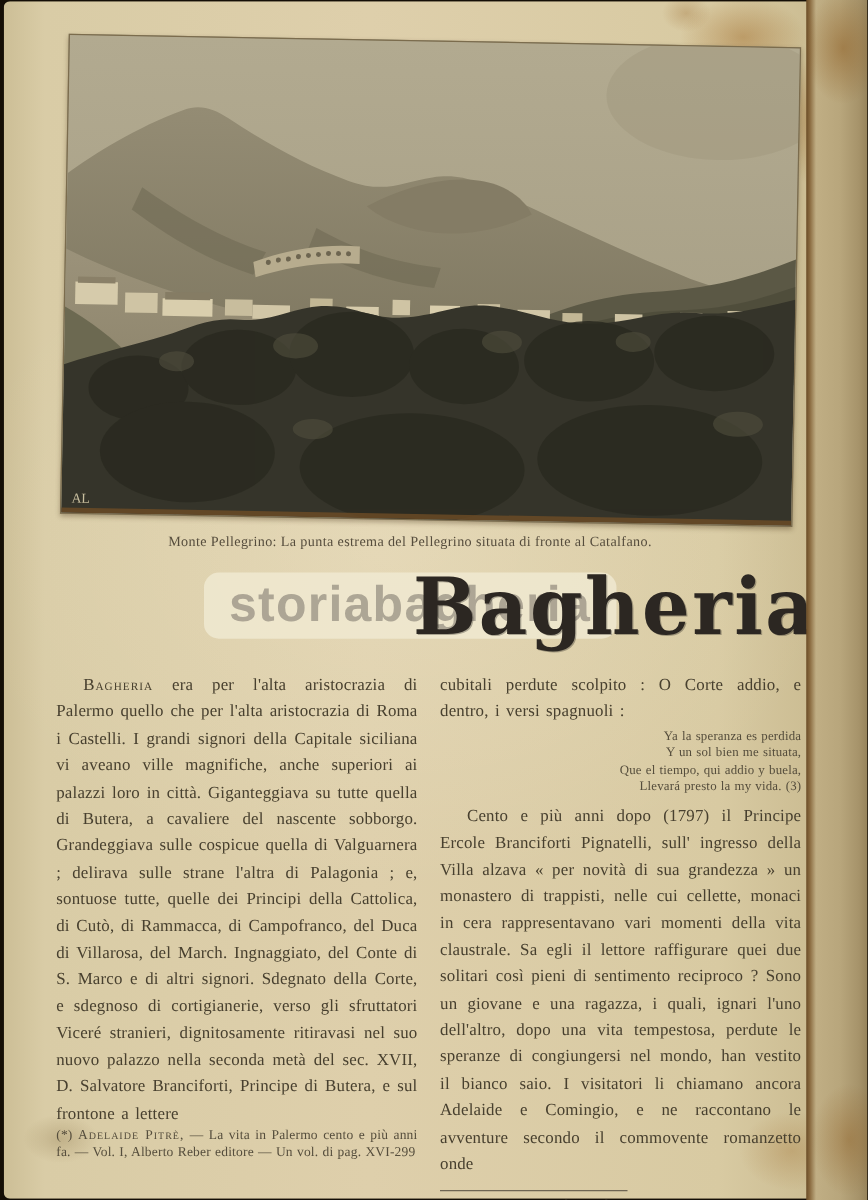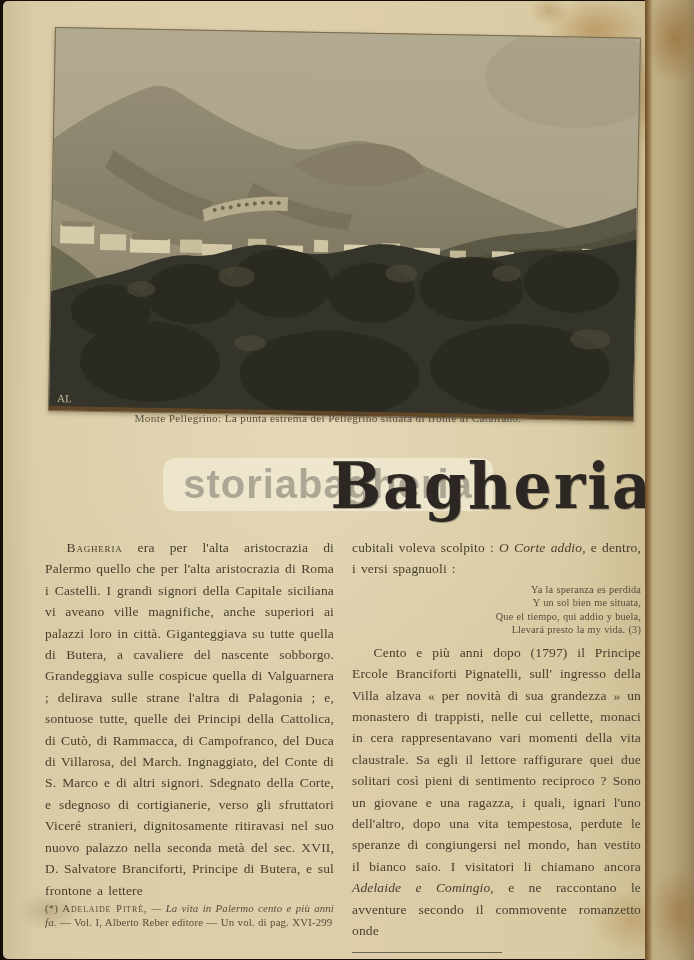--- a/index.html
+++ b/index.html
@@ -36,7 +36,7 @@
   }
   .photo-wrap svg{display:block;width:100%;height:100%;}
   .caption{
-    position:absolute;left:0;top:411px;width:650px;
+    position:absolute;left:0;top:427px;width:650px;
     text-align:center;font-size:11.3px;letter-spacing:.3px;
     color:#564d3d;
   }

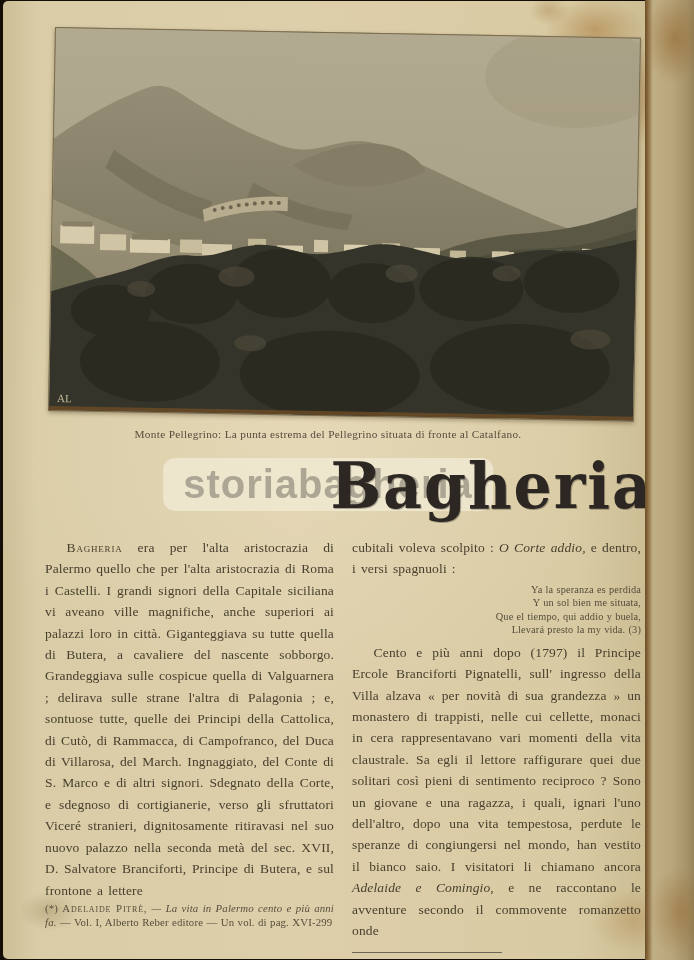--- a/index.html
+++ b/index.html
@@ -203,7 +203,7 @@
     </div>
 
     <div class="col">
-      <p><span>cubitali voleva scolpito : </span><span class="it">O Corte addio,</span><span> e dentro, i versi spagnuoli :</span></p>
+      <p><span>cubitali perdute scolpito : </span><span class="it">O Corte addio,</span><span> e dentro, i versi spagnuoli :</span></p>
       <div class="verse">
         <div class="v-indent">Ya la speranza es perdida</div>
         <div>Y un sol bien me situata,</div>

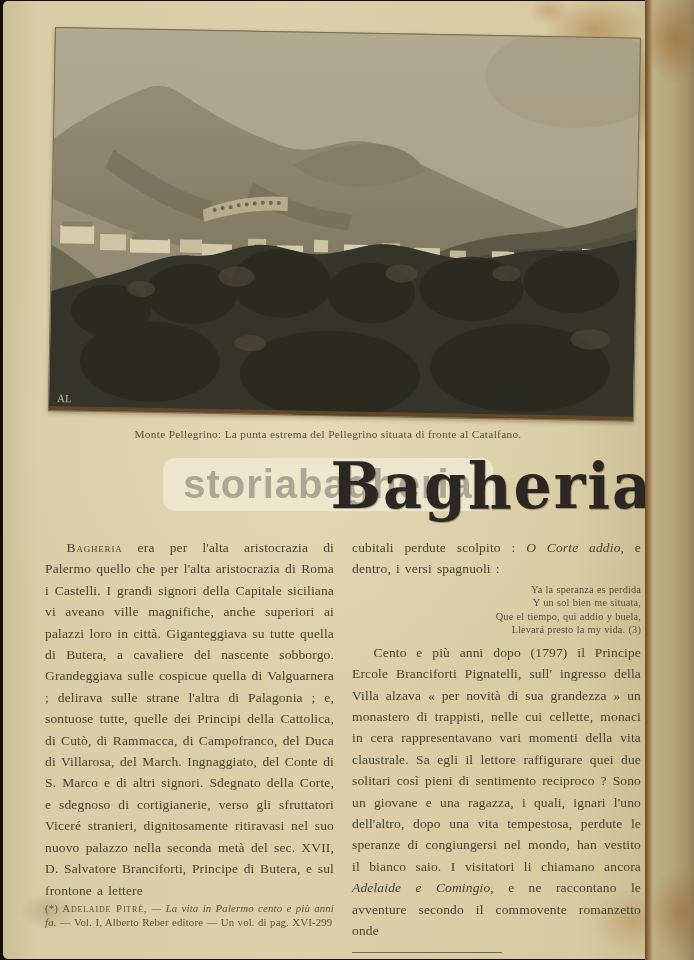--- a/index.html
+++ b/index.html
@@ -70,7 +70,7 @@
   .col p{margin:0;}
   .indent{text-indent:1.6em;}
   .smallcaps{font-variant:small-caps;letter-spacing:.8px;}
-  .it{font-style:italic;}
+  .it{}
   .verse{
     margin:3px 0 5px 58px;
     font-size:10.3px;line-height:13.5px;text-align:right;

